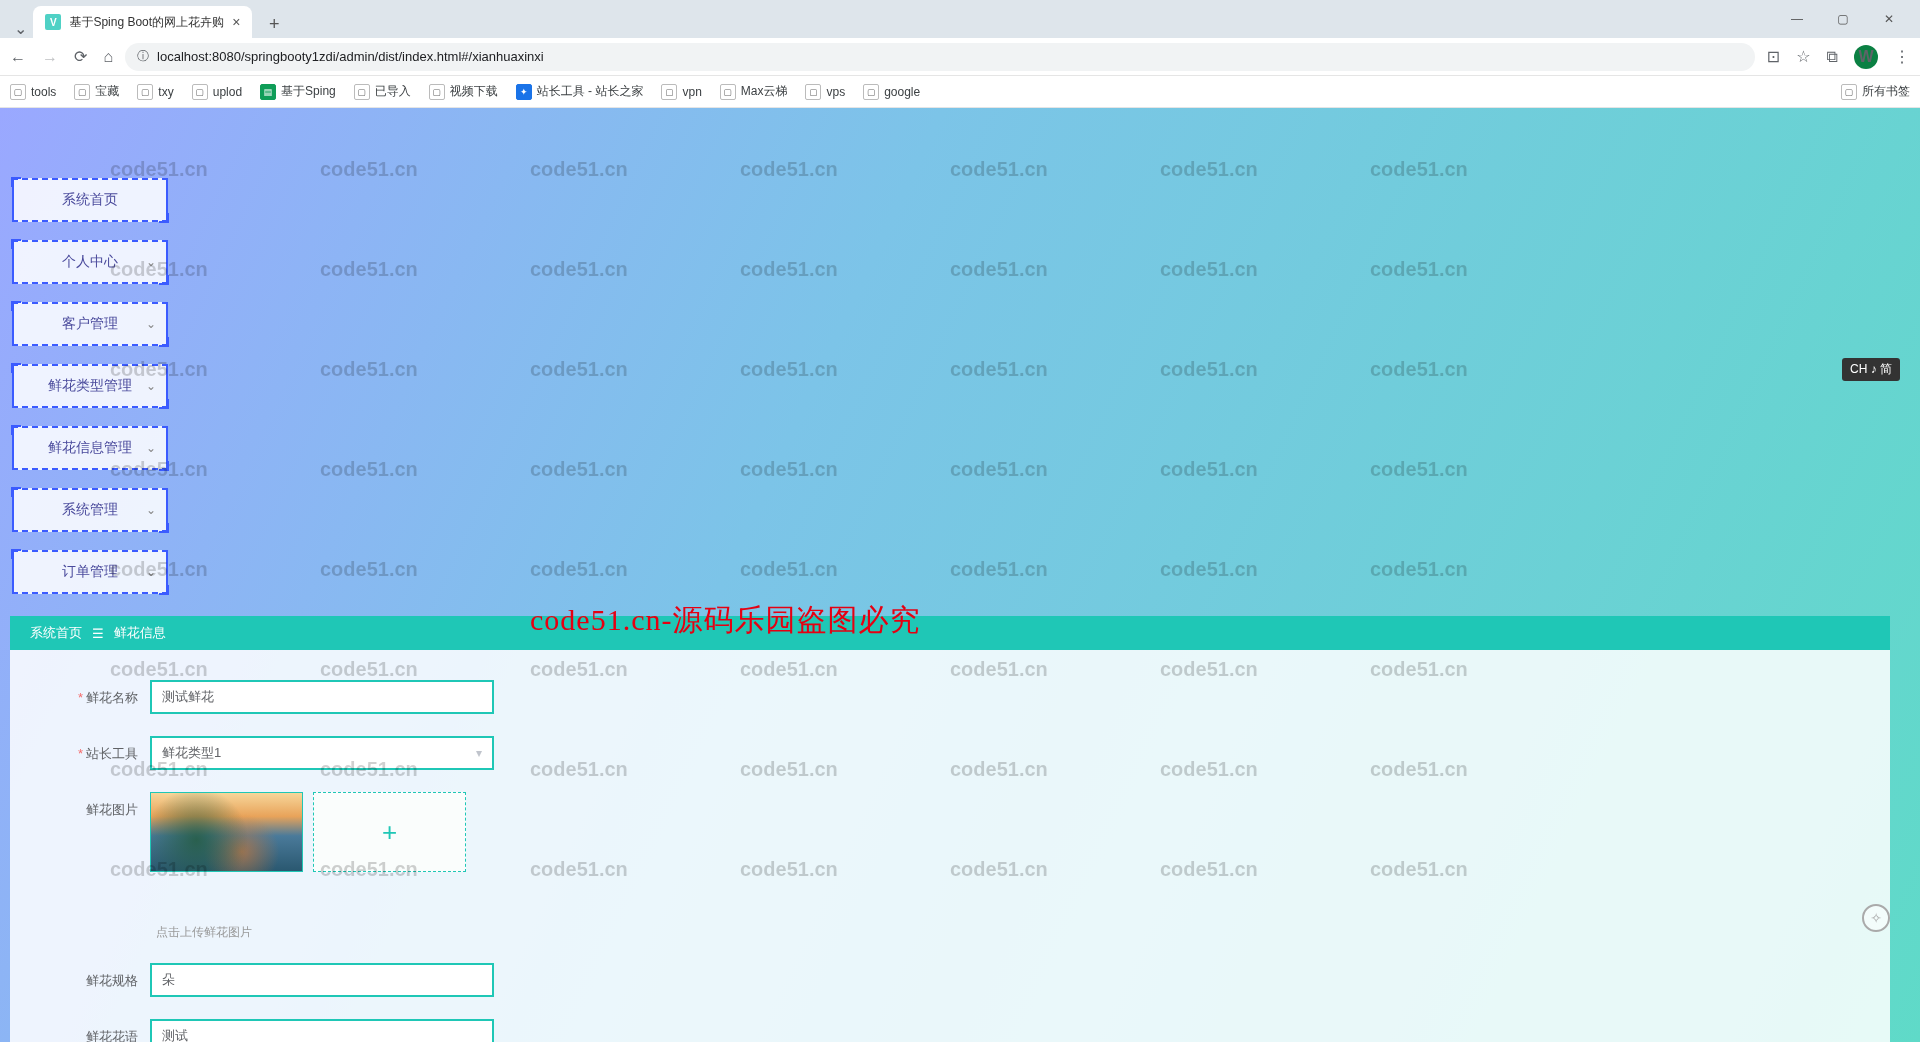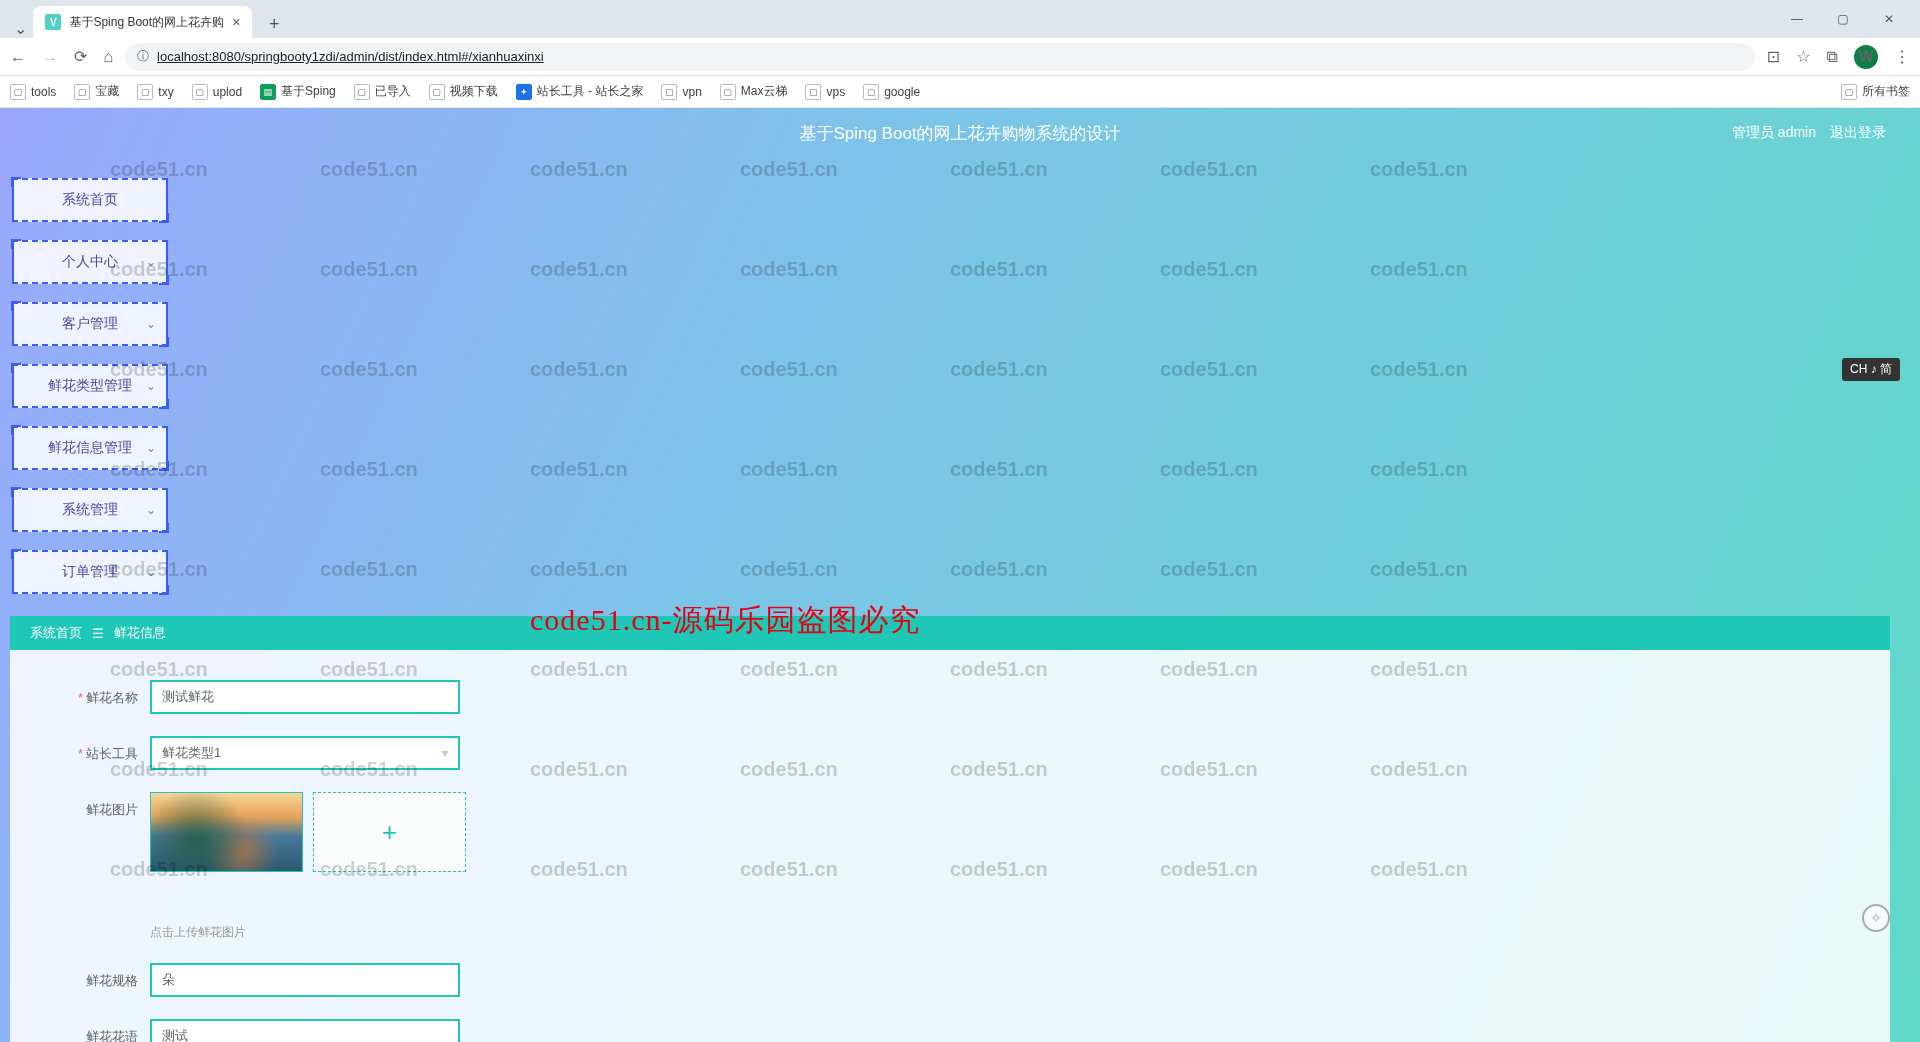--- a/index.html
+++ b/index.html
@@ -21,7 +21,7 @@
 .nav-icons span { color: #5f6368; font-size: 16px; cursor: pointer; }
 .url-box { flex: 1; height: 28px; background: #f1f3f4; border-radius: 14px; display: flex; align-items: center; padding: 0 12px; gap: 8px;}
 .url-box .lock { font-size: 12px; color: #5f6368; }
-.url-box .url-text { font-size: 13px; color: #202124; text-decoration: underline; }
+.url-box .url-text { font-size: 13px; color: #202124; }
 .addr-right { display:flex; gap:16px; align-items:center; }
 .addr-right span { color:#5f6368; font-size:16px; cursor:pointer; }
 .avatar-dot { width: 24px; height:24px; border-radius:50%; background:#0b8043; color:#fff; display:flex; align-items:center; justify-content:center; font-size:12px; font-weight:bold;}

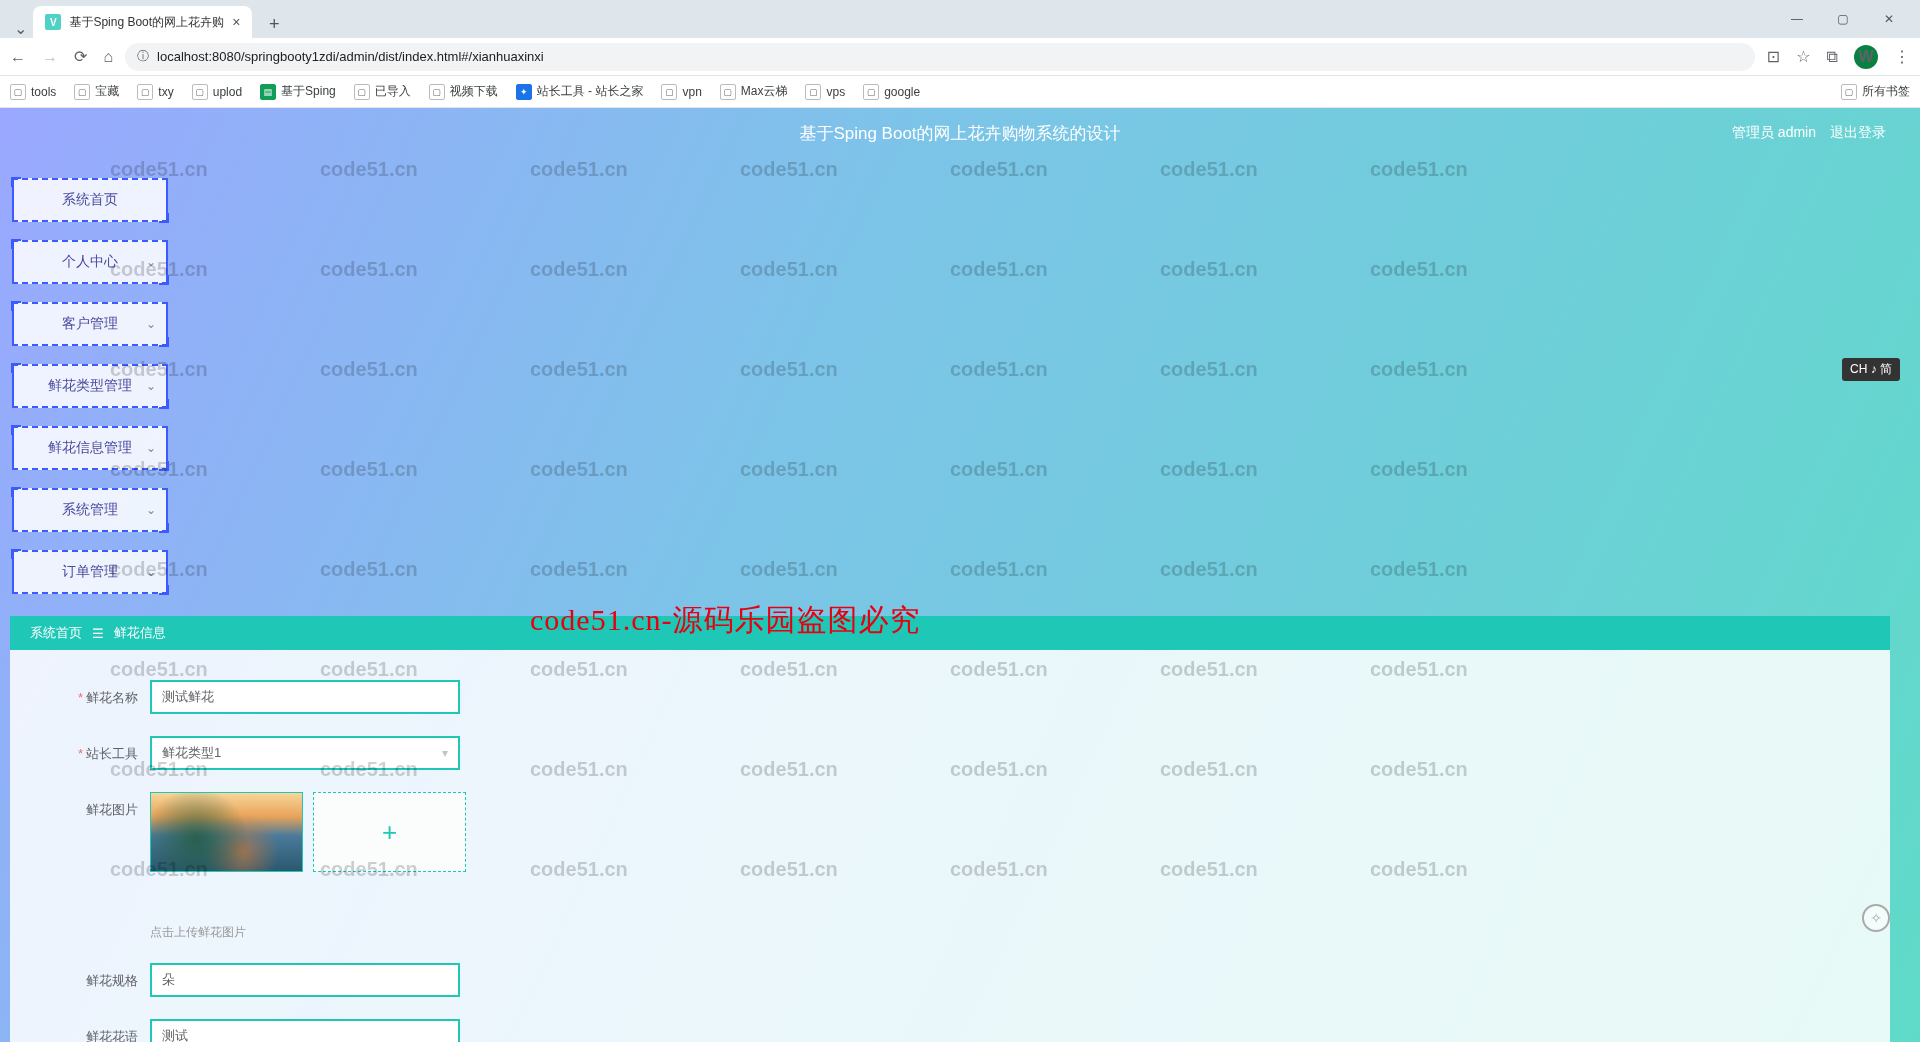--- a/index.html
+++ b/index.html
@@ -179,13 +179,6 @@
 
   <div class="app-area">
 
-    <div class="app-header">
-      <span>基于Sping Boot的网上花卉购物系统的设计</span>
-      <div class="right-head">
-        <span>管理员 admin</span>
-        <span>退出登录</span>
-      </div>
-    </div>
 
     <div class="app-body">
 

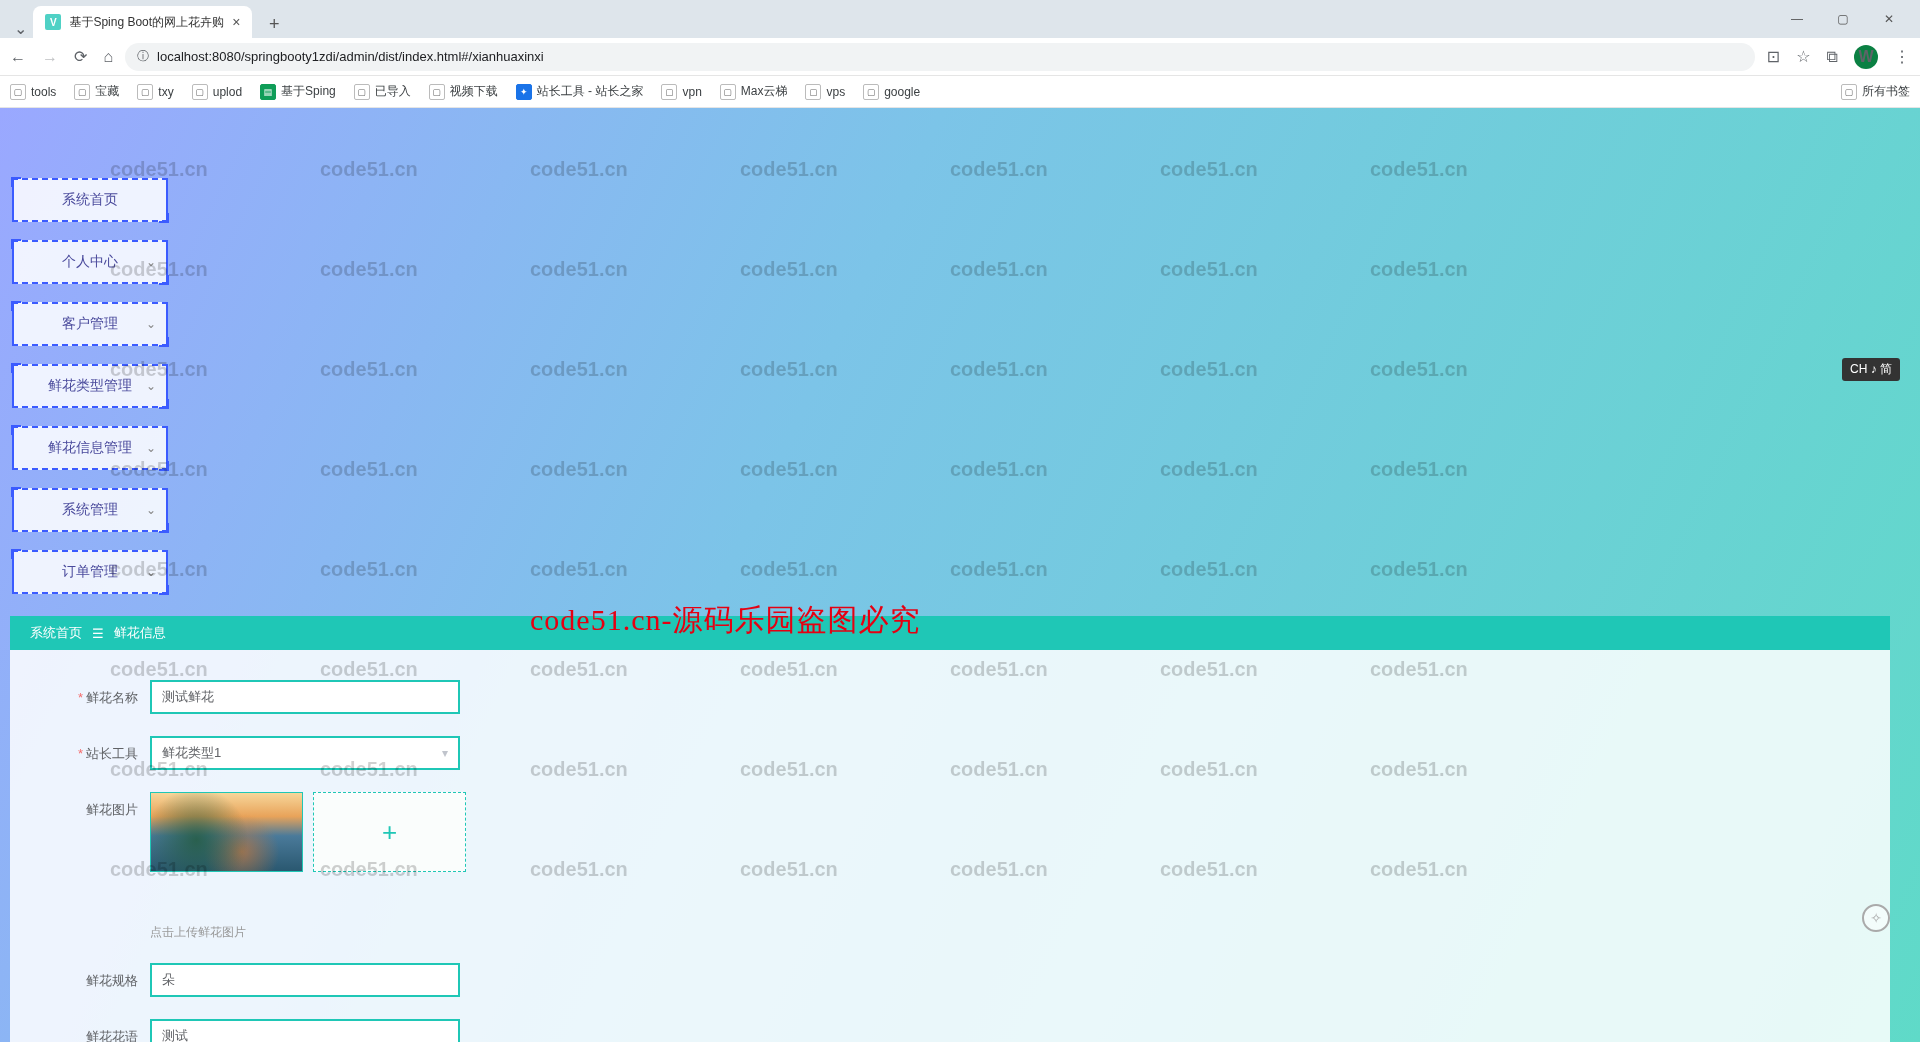--- a/index.html
+++ b/index.html
@@ -58,7 +58,7 @@
 .form-row { display:flex; align-items:flex-start; margin-bottom: 22px; }
 .form-label { width: 110px; text-align:right; padding-right: 12px; font-size:13px; color:#606266; padding-top:9px; }
 .form-label .req { color:#f56c6c; margin-right:3px; }
-.form-control { width: 310px; }
+.form-control { width: 344px; }
 .input-box { height: 34px; border: 2px solid #1fc7b6; background:#fff; display:flex; align-items:center; padding: 0 10px; font-size:13px; color:#606266; width:100%; }
 .input-box.select { position:relative; }
 .input-box.select::after { content:'▾'; position:absolute; right:10px; color:#c0c4cc; font-size:12px;}

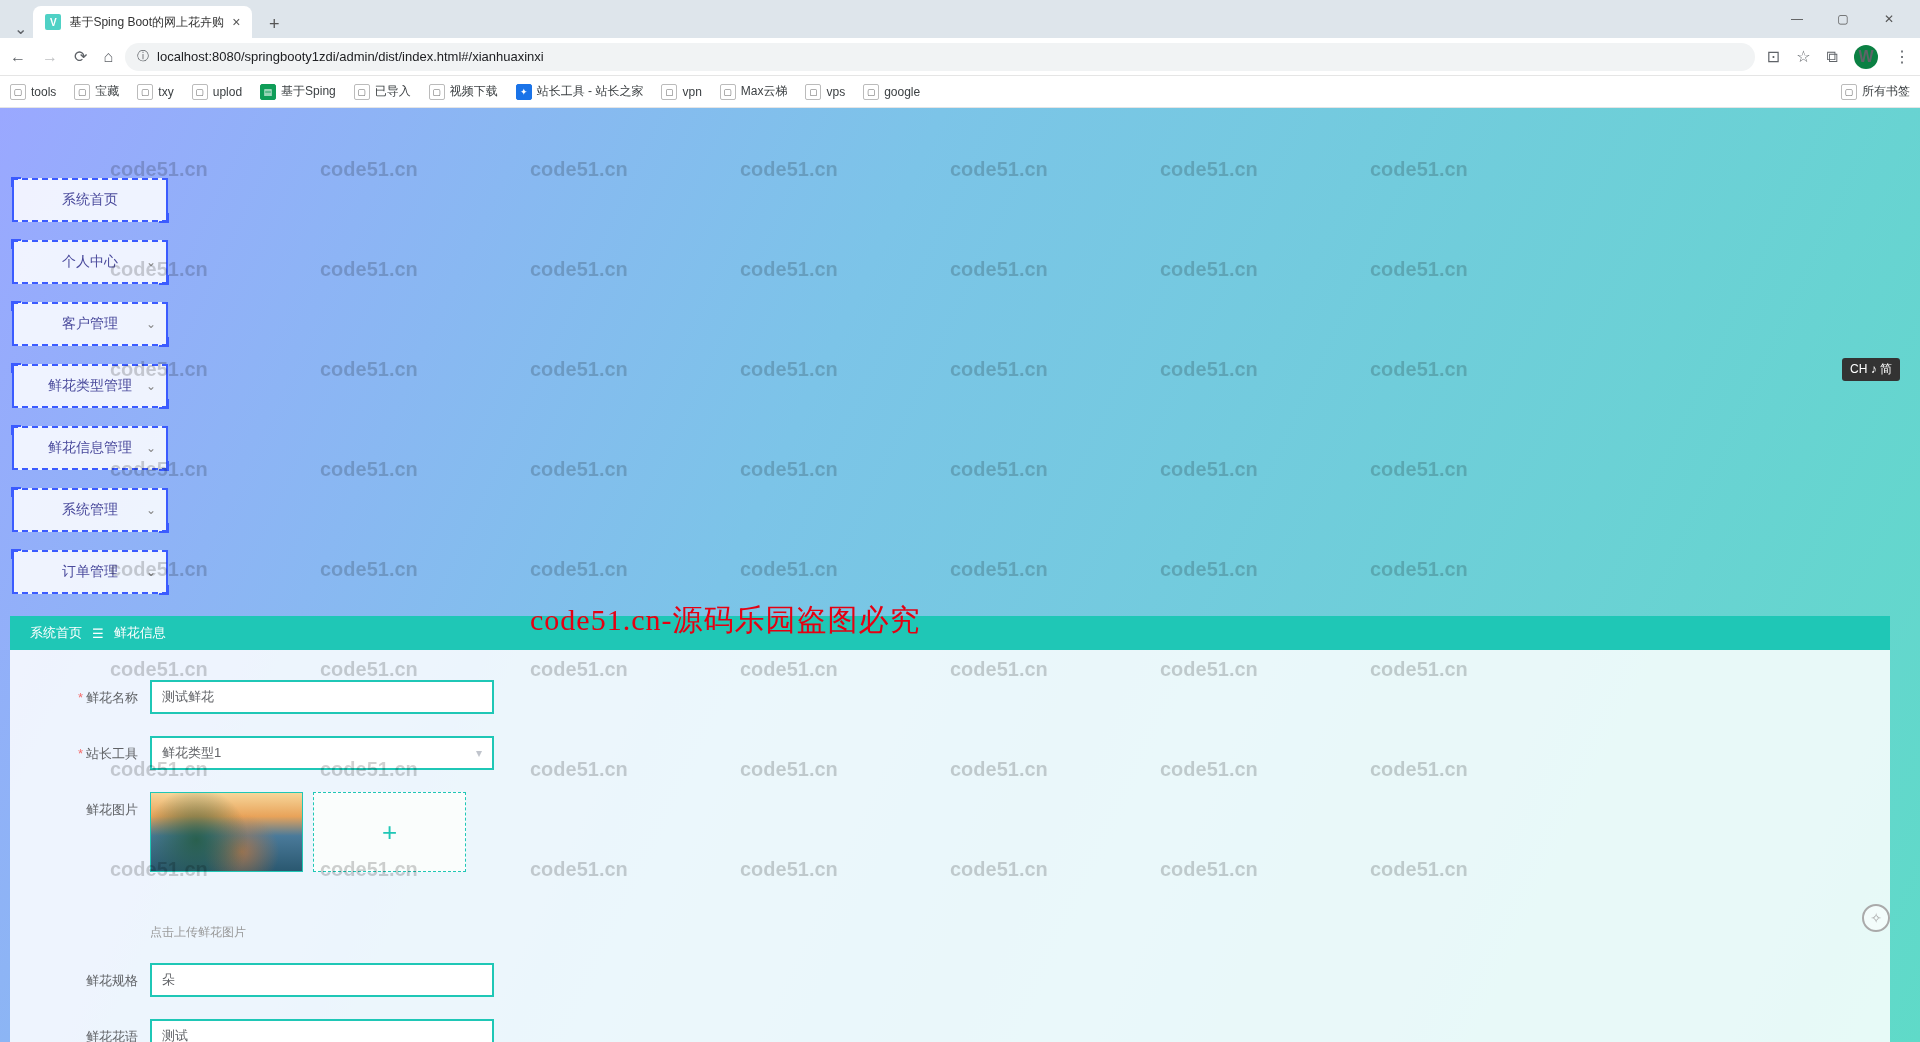--- a/index.html
+++ b/index.html
@@ -68,7 +68,7 @@
 .img-thumb { width:153px; height:80px; border:1px solid #1fc7b6; background:linear-gradient(180deg,#f7d69a 0%,#e8a35a 30%,#4a7a9a 55%,#2a5870 100%); position:relative;}
 .img-thumb::after{ content:''; position:absolute; inset:0; background: radial-gradient(circle at 30% 60%, rgba(34,90,60,0.8) 0%, transparent 45%), radial-gradient(circle at 60% 75%, rgba(200,120,60,0.7) 0%, transparent 35%);}
 .upload-box { width:153px; height:80px; border:1px dashed #1fc7b6; display:flex; align-items:center; justify-content:center; color:#1fc7b6; font-size:26px; cursor:pointer; background:#fafdfc;}
-.upload-hint { font-size:12px; color:#999; margin-top:8px; }
+.upload-hint { font-size:12px; color:#999; margin-top:8px;margin-left:6px; }
 
 
 .wm-layer { position:absolute; inset:0; pointer-events:none; z-index:20; opacity:0.18; }

